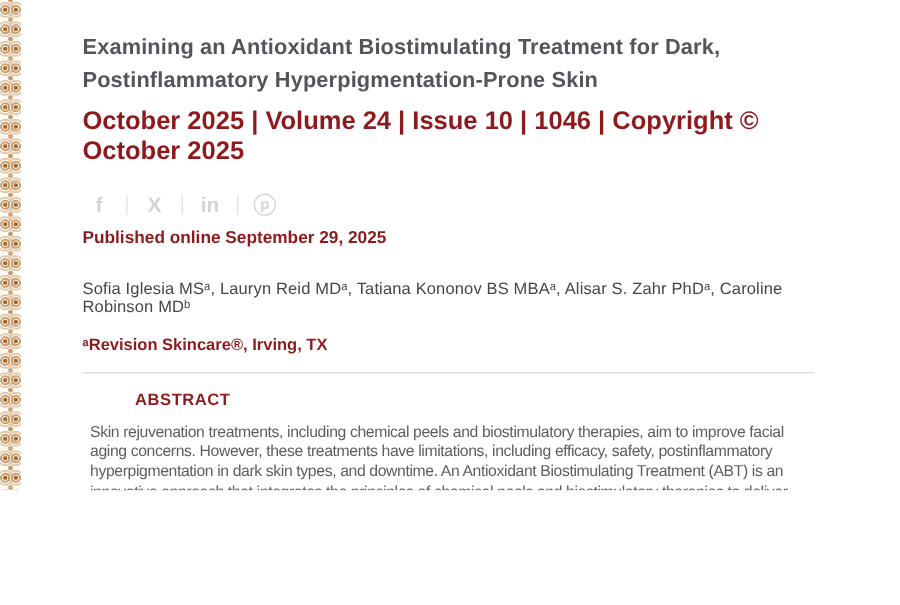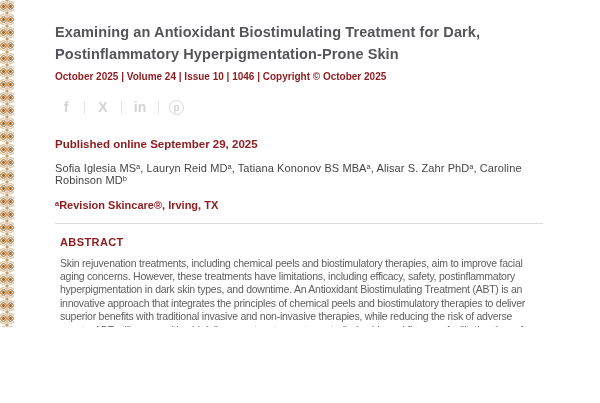--- a/index.html
+++ b/index.html
@@ -57,7 +57,7 @@
   }
   .meta-line {
     margin-top: 6px;
-    font-size: 10px;
+    font-size: 17px;
     font-weight: bold;
     color: #8f1a1e;
   }

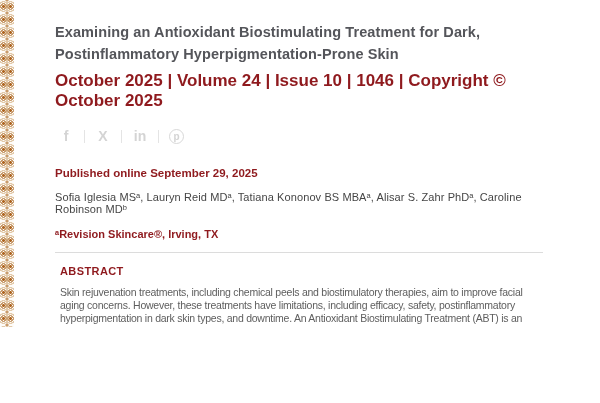--- a/index.html
+++ b/index.html
@@ -95,7 +95,7 @@
     margin: 0 10px;
   }
   .published {
-    margin-top: 22px;
+    margin-top: 8px;
     font-size: 11.5px;
     font-weight: bold;
     color: #8f1a1e;

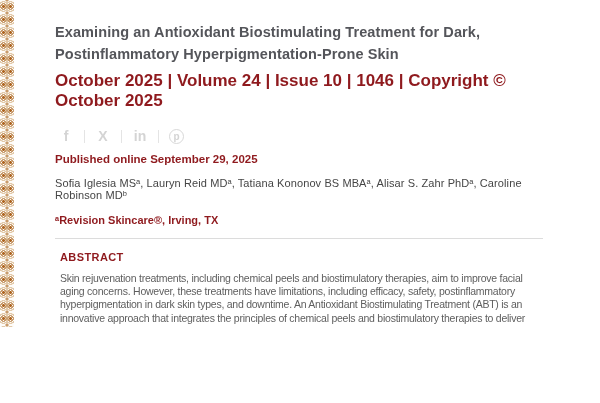--- a/index.html
+++ b/index.html
@@ -101,7 +101,7 @@
     color: #8f1a1e;
   }
   .authors {
-    margin-top: 12px;
+    margin-top: 22px;
     font-size: 11px;
     color: #454545;
     letter-spacing: 0.1px;

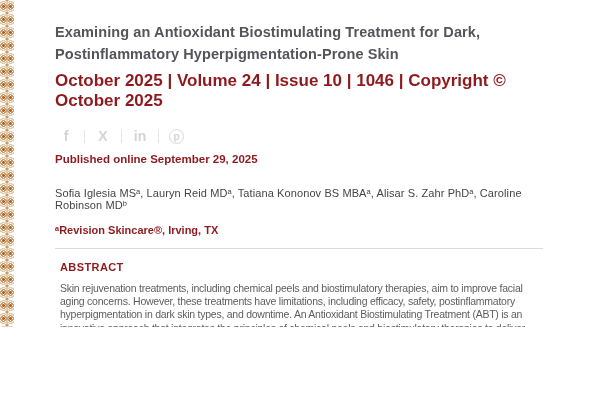--- a/index.html
+++ b/index.html
@@ -128,6 +128,7 @@
     font-weight: bold;
     letter-spacing: 0.4px;
     color: #8f1a1e;
+    margin-left: 30px;
   }
   .abstract-text {
     margin: 9px 0 0 0;

